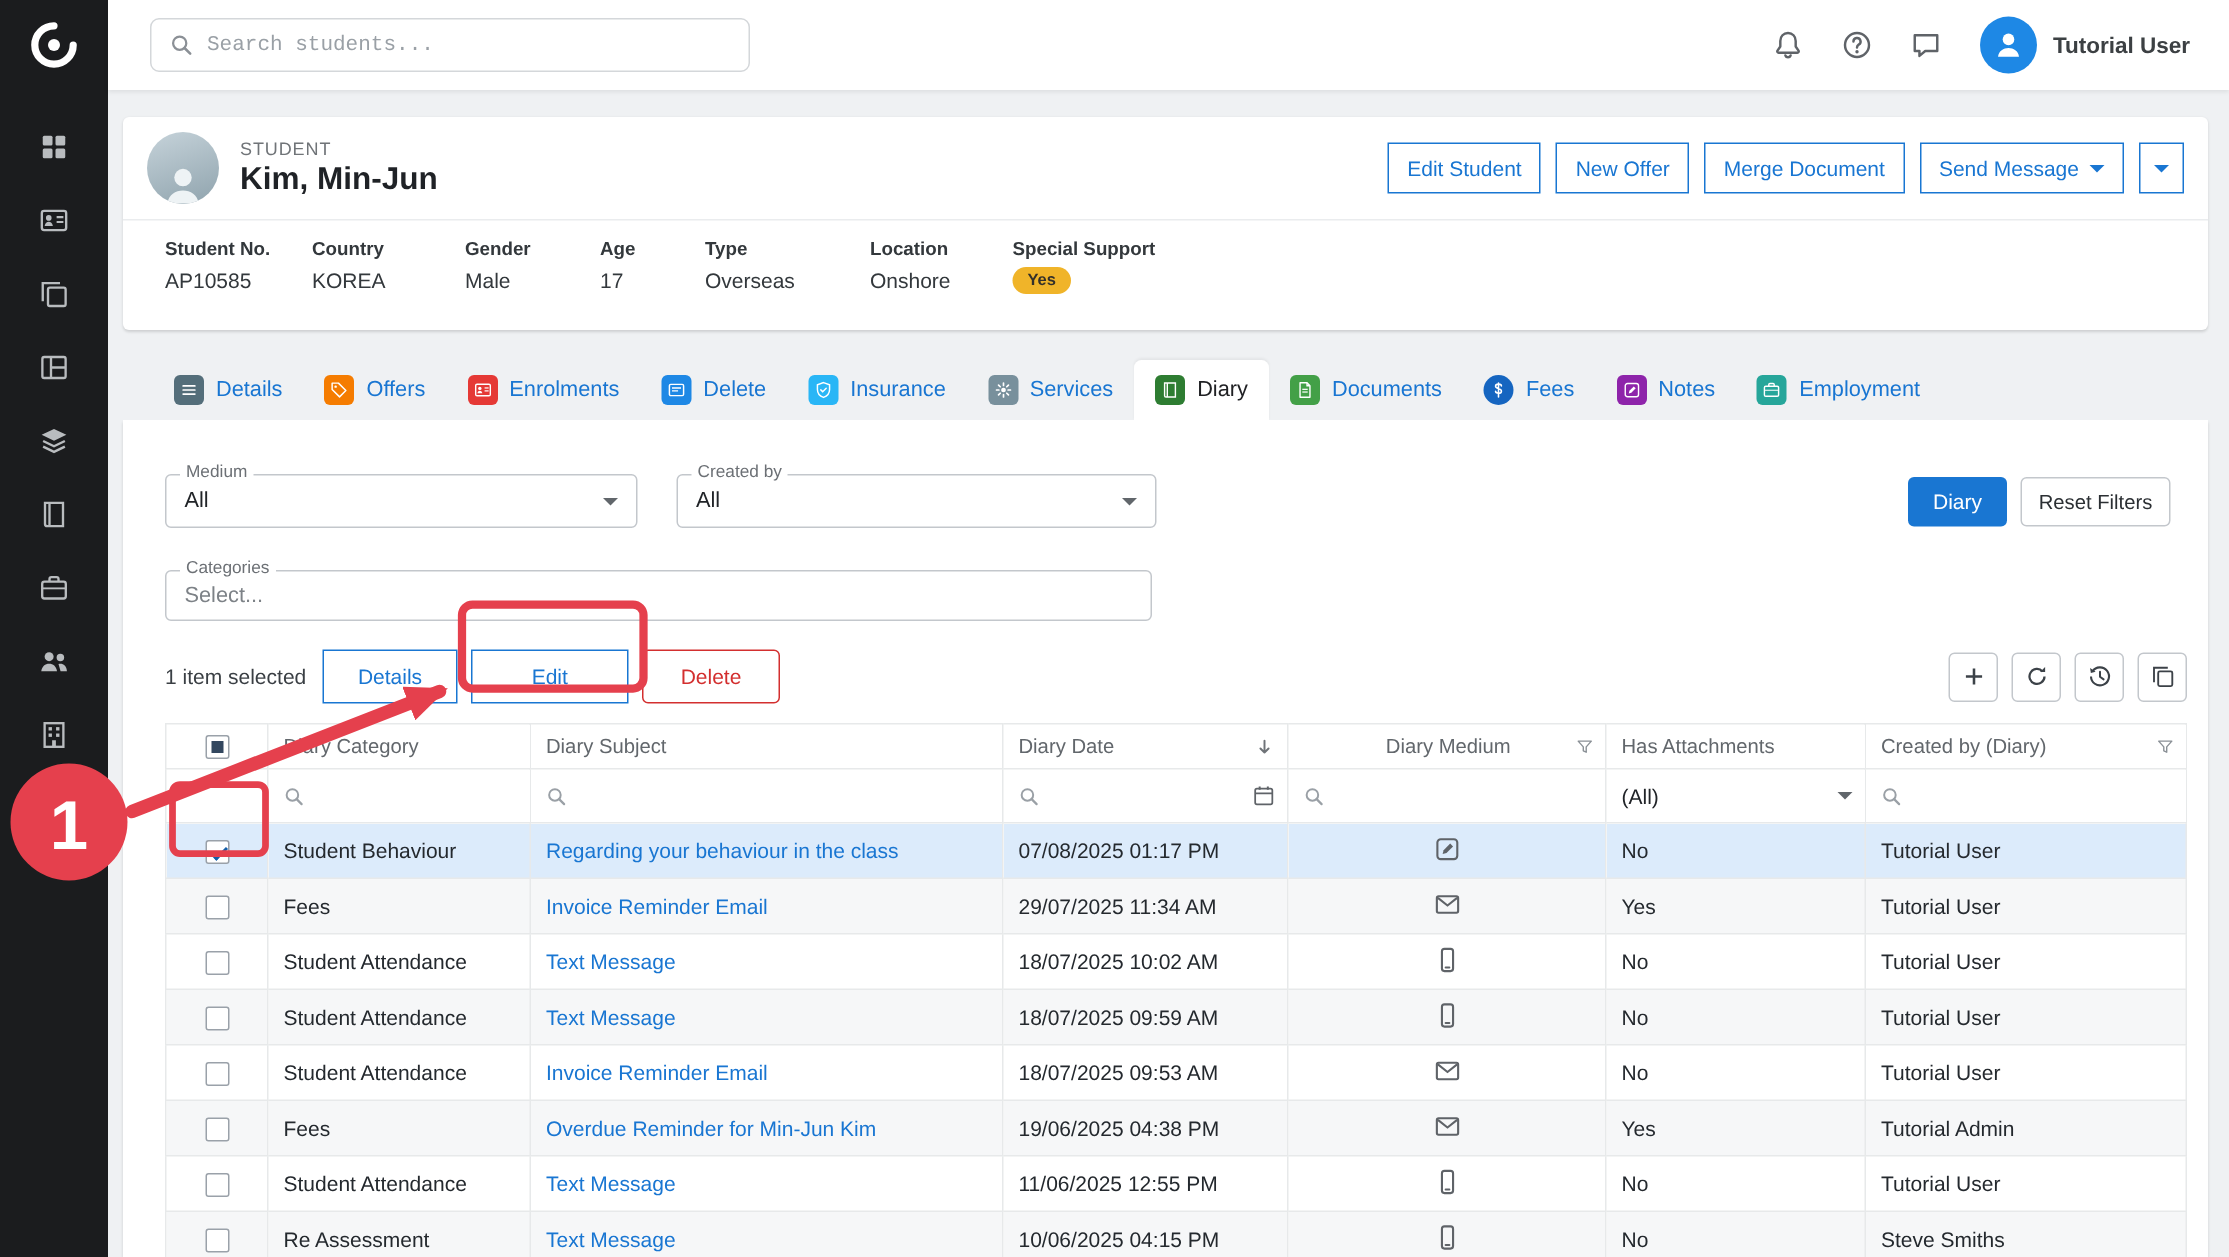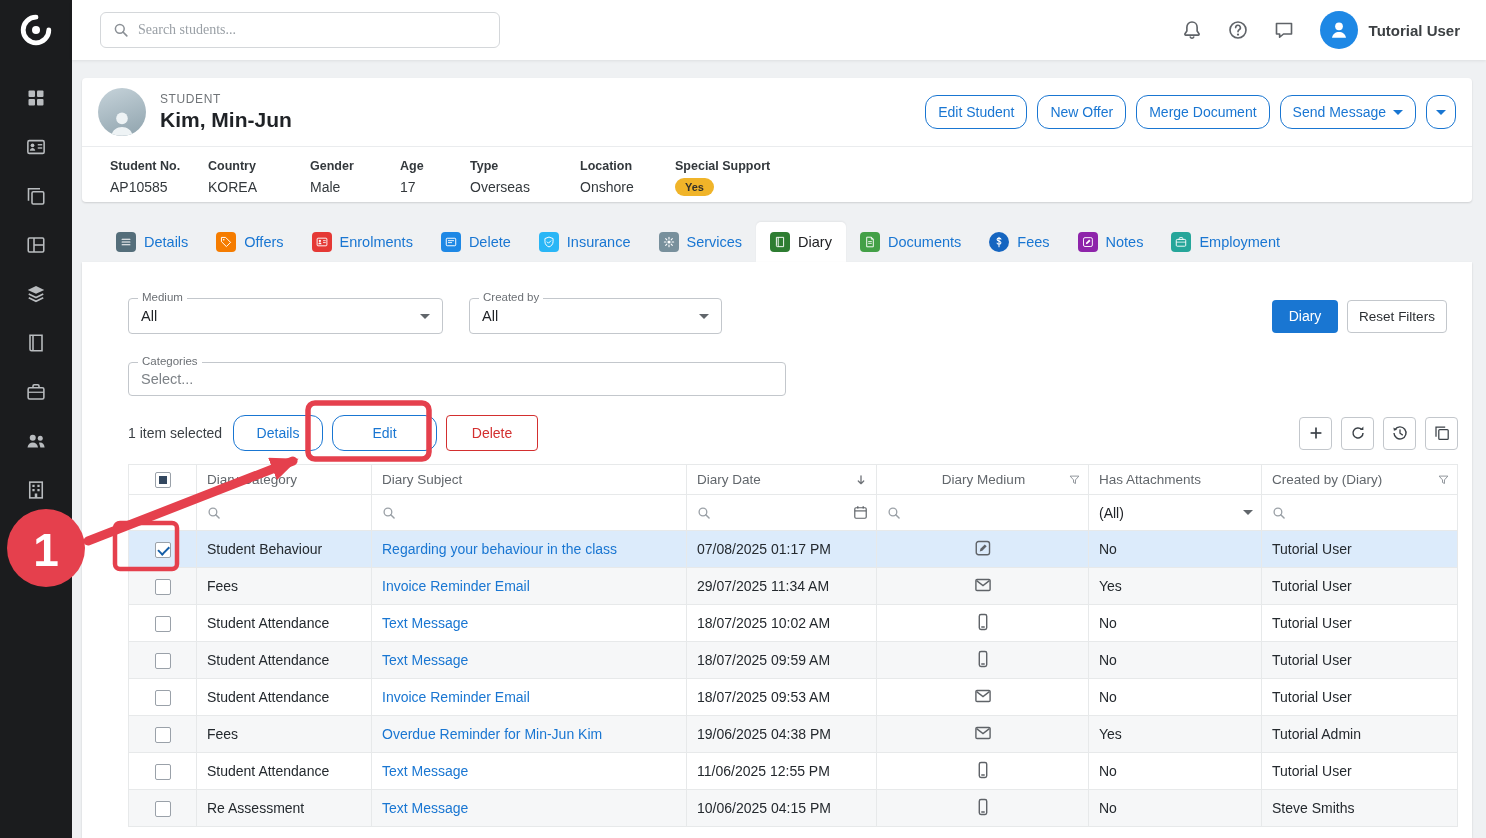--- a/index.html
+++ b/index.html
@@ -31,7 +31,7 @@
   .main{flex:1;display:flex;flex-direction:column;min-width:0}
   .topbar{height:60px;background:#fff;display:flex;align-items:center;padding:0 26px 0 28px;box-shadow:0 1px 3px rgba(0,0,0,.08);position:relative;z-index:5}
   .searchbox{width:400px;height:36px;border:1px solid #d4d7da;border-radius:6px;background:#fff;display:flex;align-items:center;gap:9px;padding:0 12px;color:#8b9096}
-  .search-input{border:none;outline:none;flex:1;font-size:14px;font-family:Liberation Serif, serif;color:#333}
+  .search-input{border:none;outline:none;flex:1;font-size:14px;font-family:Liberation Mono, monospace;color:#333}
   .search-input::placeholder{color:#9aa0a6}
   .top-right{margin-left:auto;display:flex;align-items:center;gap:26px}
   .tb-ic{color:#5f6368;cursor:pointer}

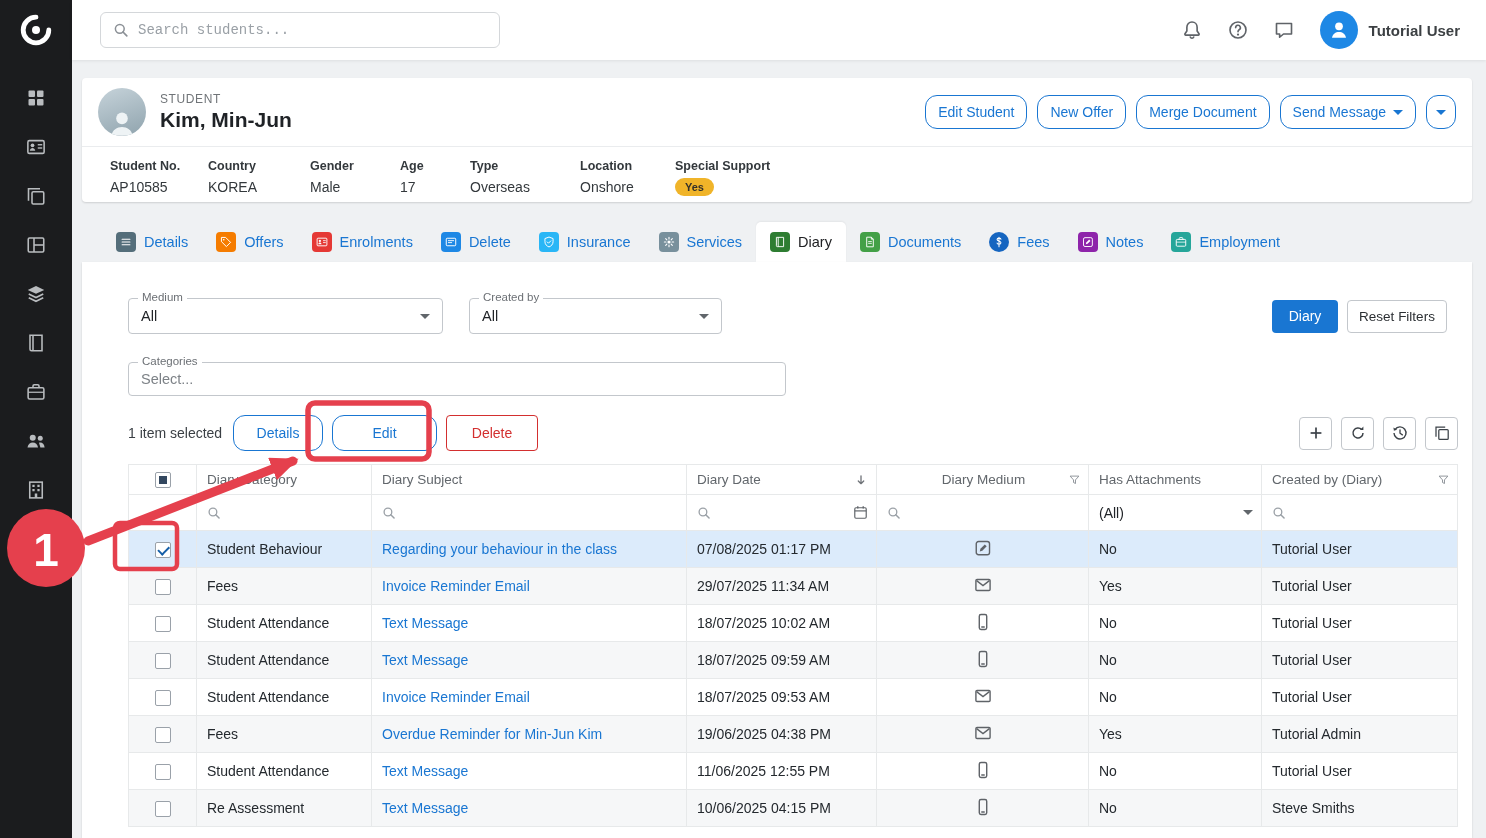--- a/index.html
+++ b/index.html
@@ -49,7 +49,7 @@
   .sc-label{font-size:12px;color:#707478;letter-spacing:.6px;font-weight:400}
   .sc-name{font-size:21px;font-weight:700;color:#1f2226;margin-top:2px}
   .sc-actions{margin-left:auto;display:flex;align-items:center;gap:10px}
-  .btn-o{height:34px;border:1px solid var(--accent);color:var(--accent);background:#fff;border-radius:12px;padding:0 12px;font-size:14px;font-family:inherit;display:inline-flex;align-items:center;justify-content:center;gap:7px;cursor:pointer}
+  .btn-o{height:34px;border:1px solid var(--accent);color:var(--accent);background:#fff;border-radius:0;padding:0 12px;font-size:14px;font-family:inherit;display:inline-flex;align-items:center;justify-content:center;gap:7px;cursor:pointer}
   .btn-sq{padding:0 9px}
   .sc-info{border-top:1px solid #eaecee;display:flex;padding:12px 16px 6px 28px}
   .info-item:nth-child(1){width:98px}.info-item:nth-child(2){width:102px}.info-item:nth-child(3){width:90px}

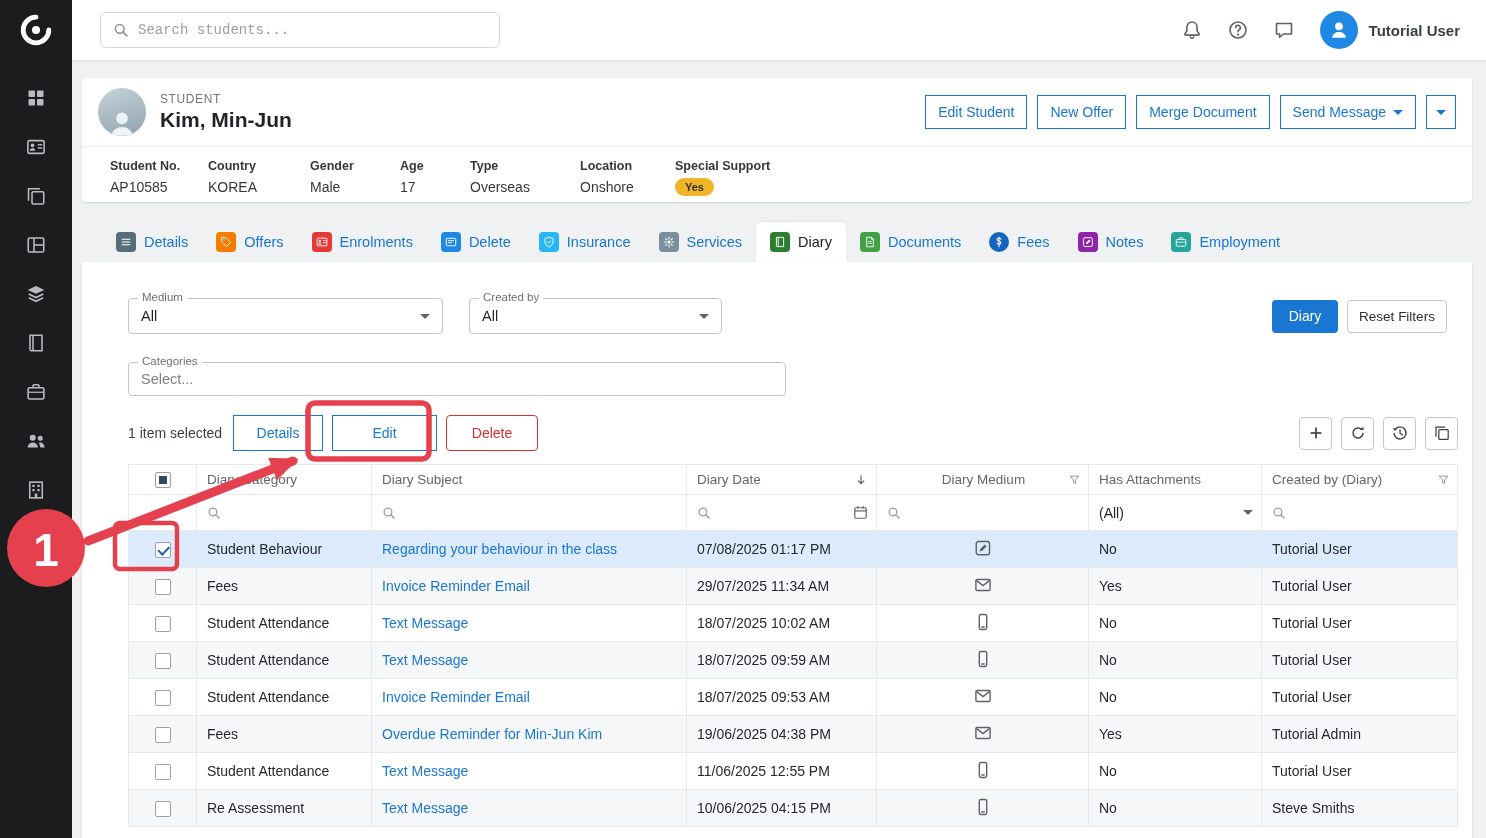--- a/index.html
+++ b/index.html
@@ -51,7 +51,7 @@
   .sc-actions{margin-left:auto;display:flex;align-items:center;gap:10px}
   .btn-o{height:34px;border:1px solid var(--accent);color:var(--accent);background:#fff;border-radius:0;padding:0 12px;font-size:14px;font-family:inherit;display:inline-flex;align-items:center;justify-content:center;gap:7px;cursor:pointer}
   .btn-sq{padding:0 9px}
-  .sc-info{border-top:1px solid #eaecee;display:flex;padding:12px 16px 6px 28px}
+  .sc-info{border-top:1px solid #eaecee;display:flex;padding:12px 16px 24px 28px}
   .info-item:nth-child(1){width:98px}.info-item:nth-child(2){width:102px}.info-item:nth-child(3){width:90px}
   .info-item:nth-child(4){width:70px}.info-item:nth-child(5){width:110px}.info-item:nth-child(6){width:95px}
   .info-label{font-size:12.5px;font-weight:700;color:#33383c}

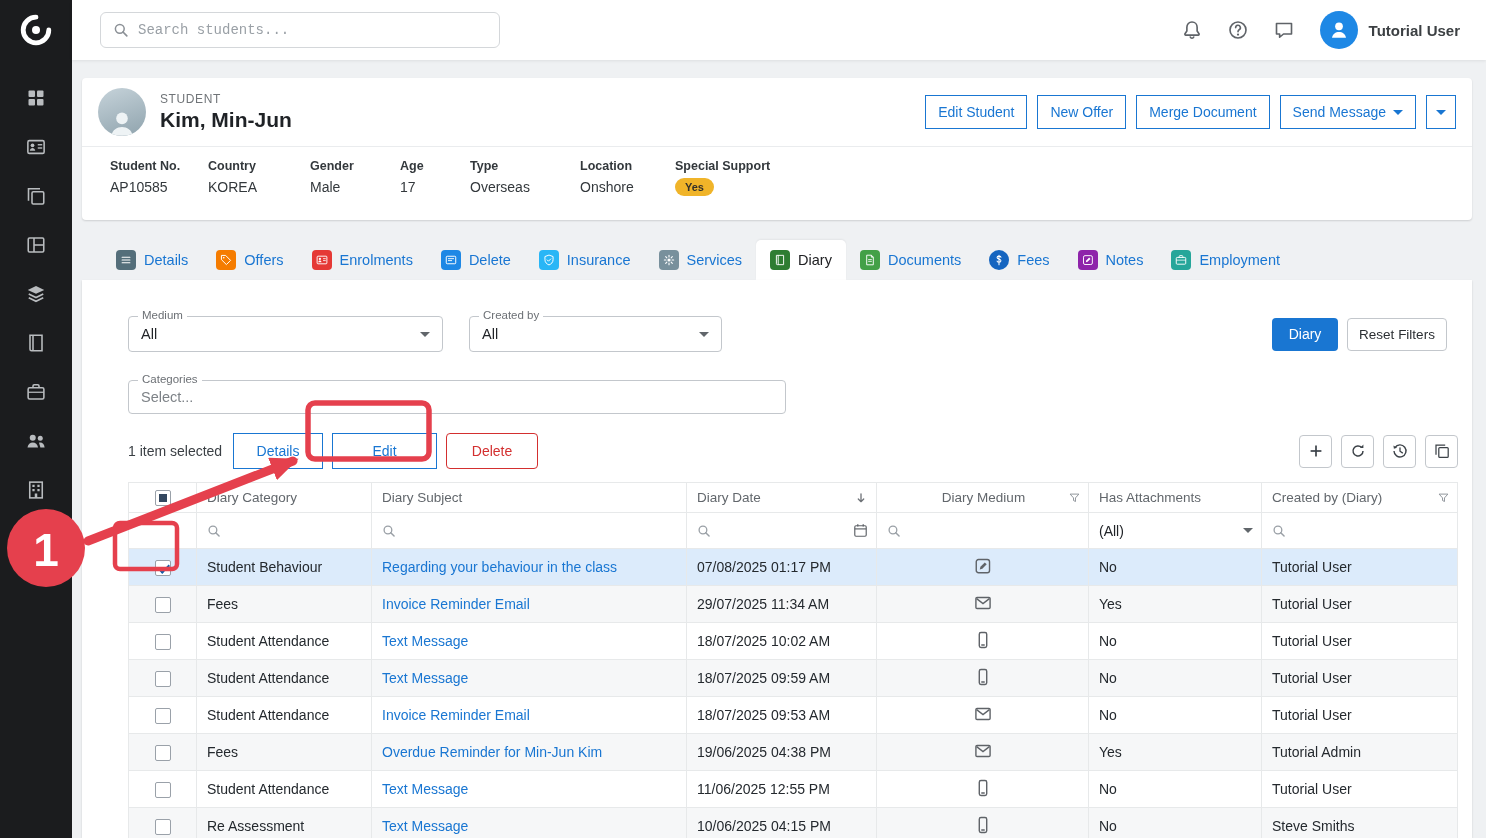--- a/index.html
+++ b/index.html
@@ -67,7 +67,7 @@
   .tab-ic.circ{border-radius:50%}
 
   
-  .panel{background:#fff;flex:1;padding:36px 14px 0 46px;box-shadow:0 1px 2px rgba(0,0,0,.14);min-height:0}
+  .panel{background:#fff;flex:1;padding:36px 14px 0 28px;box-shadow:0 1px 2px rgba(0,0,0,.14);min-height:0}
   .filter-row{display:flex;align-items:center}
   .mselect{position:relative;height:36px;border:1px solid #c3c7cc;border-radius:4px;background:#fff;display:flex;align-items:center;padding:0 12px;cursor:pointer}
   .flabel{position:absolute;top:-8px;left:9px;background:#fff;padding:0 4px;font-size:11.5px;color:#6c7075}

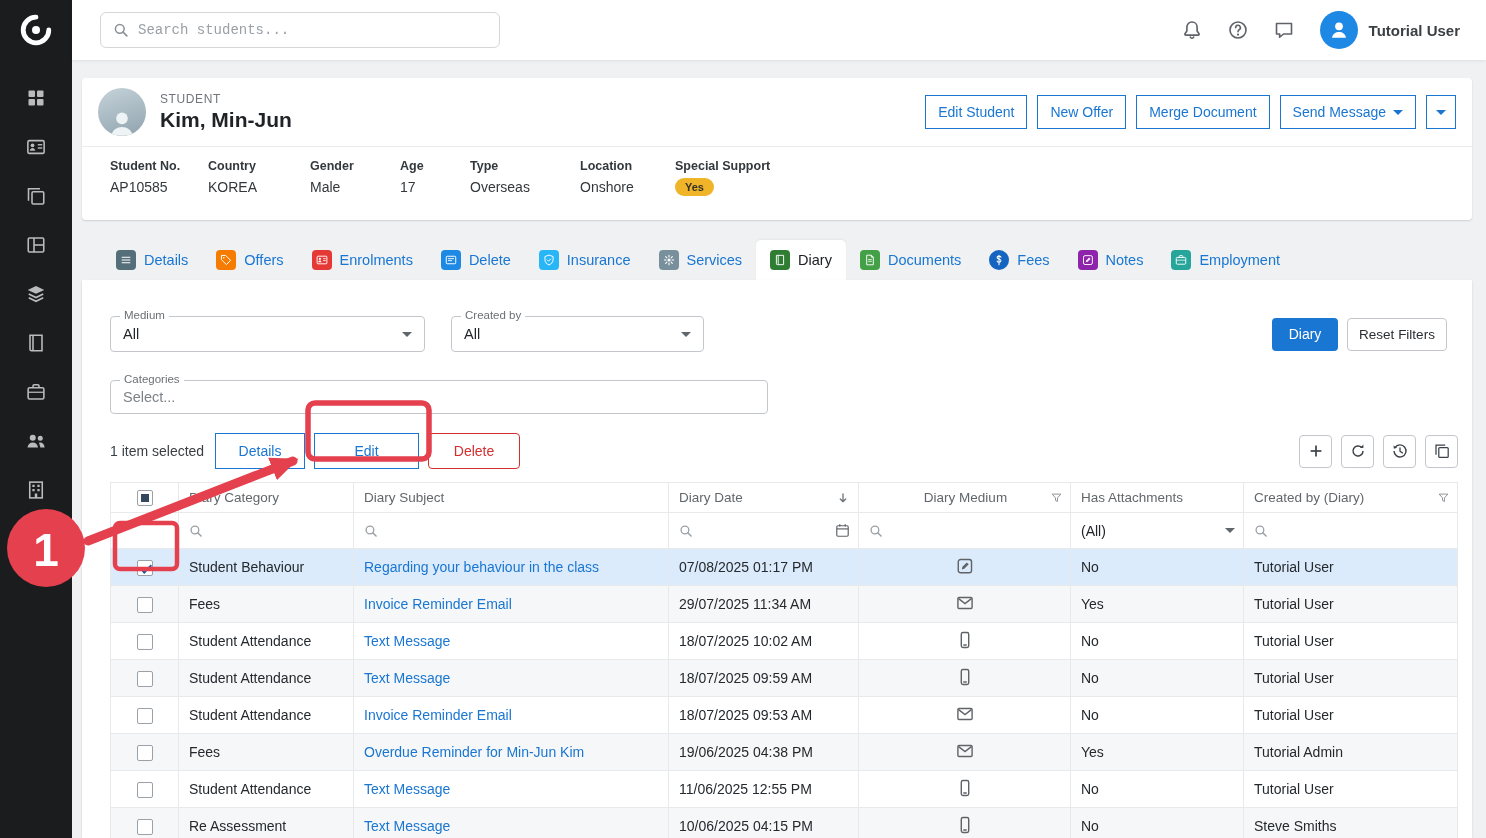--- a/index.html
+++ b/index.html
@@ -74,7 +74,7 @@
   .mval{font-size:14.5px;color:#212428}
   .mval.placeholder{color:#7d8287}
   .w-medium{width:315px;margin-right:26px}
-  .w-created{width:253px}
+  .w-created{width:320px}
   .w-categories{width:658px;height:34px;margin-top:28px}
   .mselect .tri{margin-left:auto}
   .btn-primary{width:66px;height:33px;background:var(--accent);color:#fff;border:none;border-radius:4px;font-size:14px;font-family:inherit;cursor:pointer;margin-right:9px}

